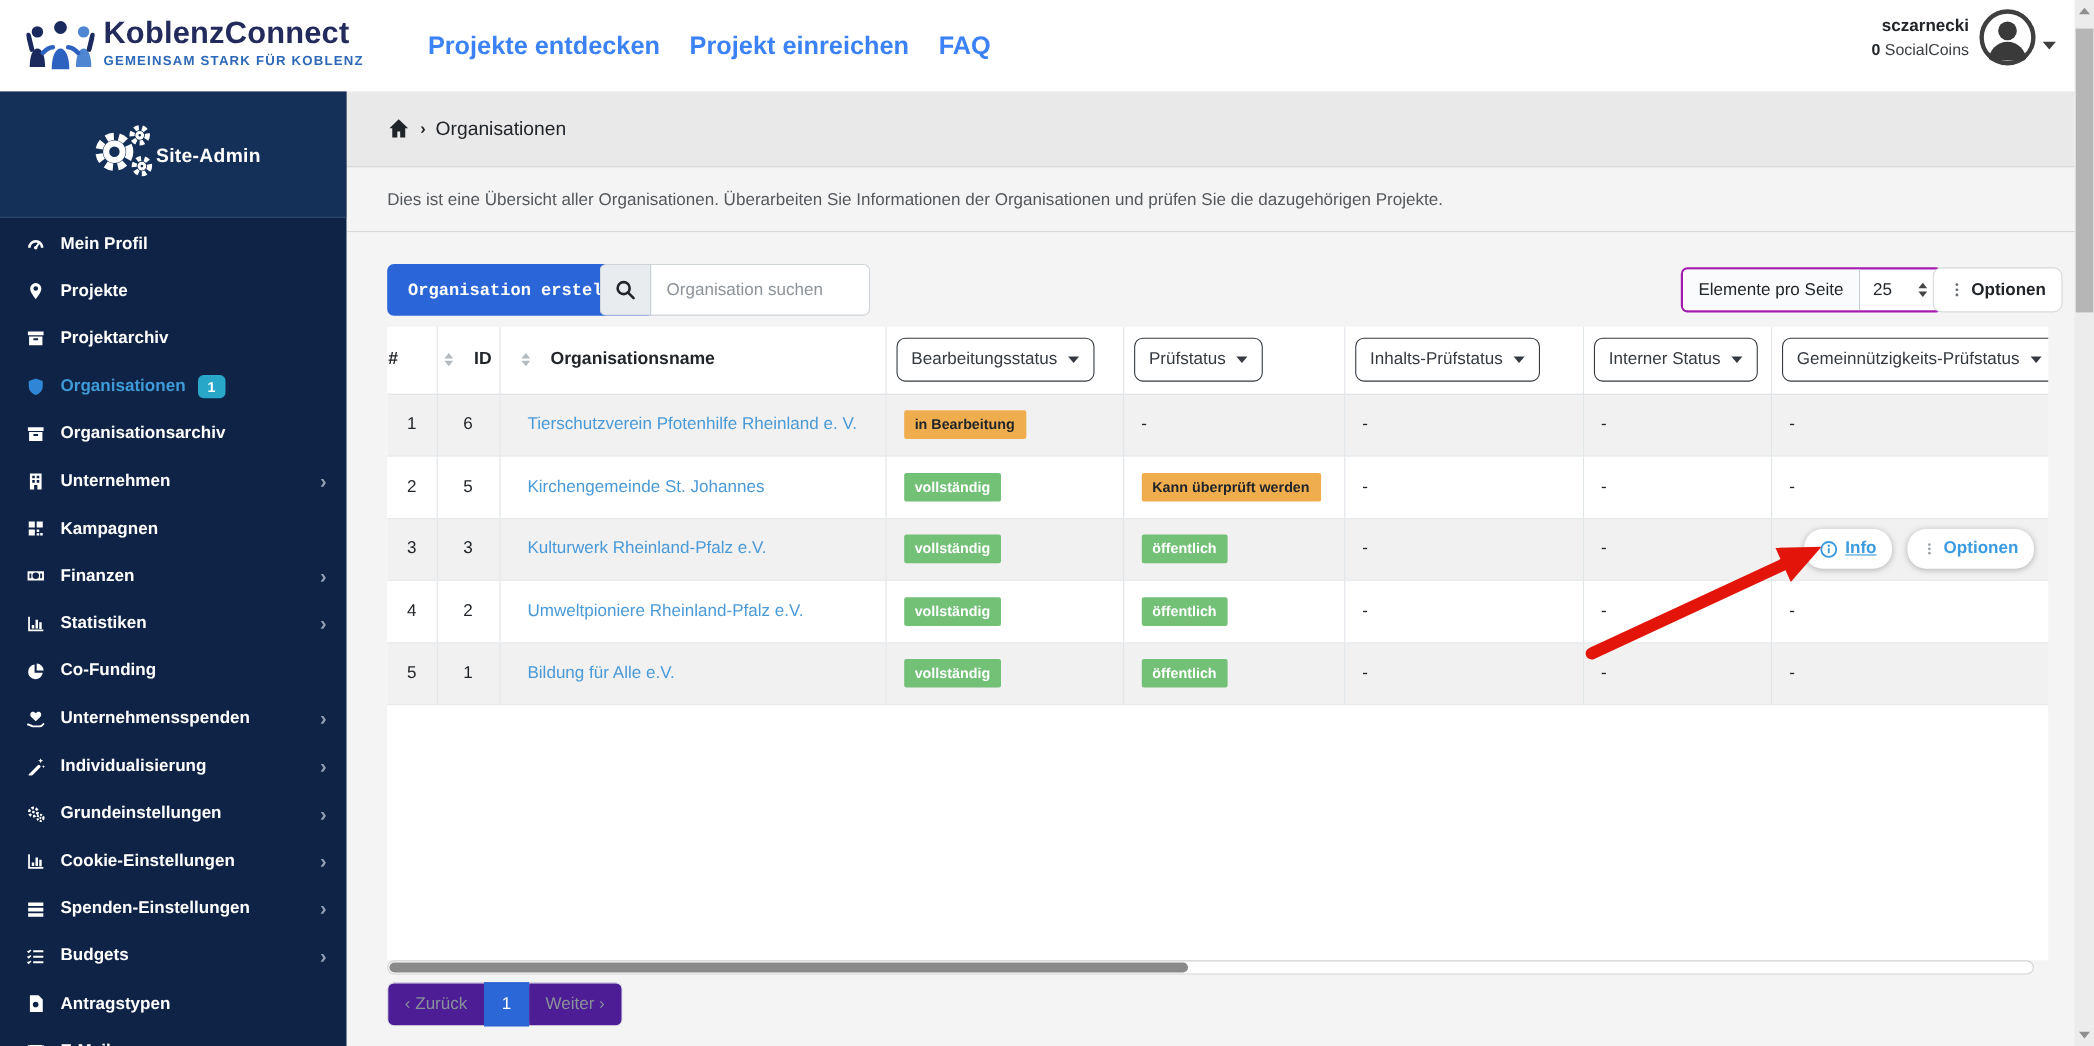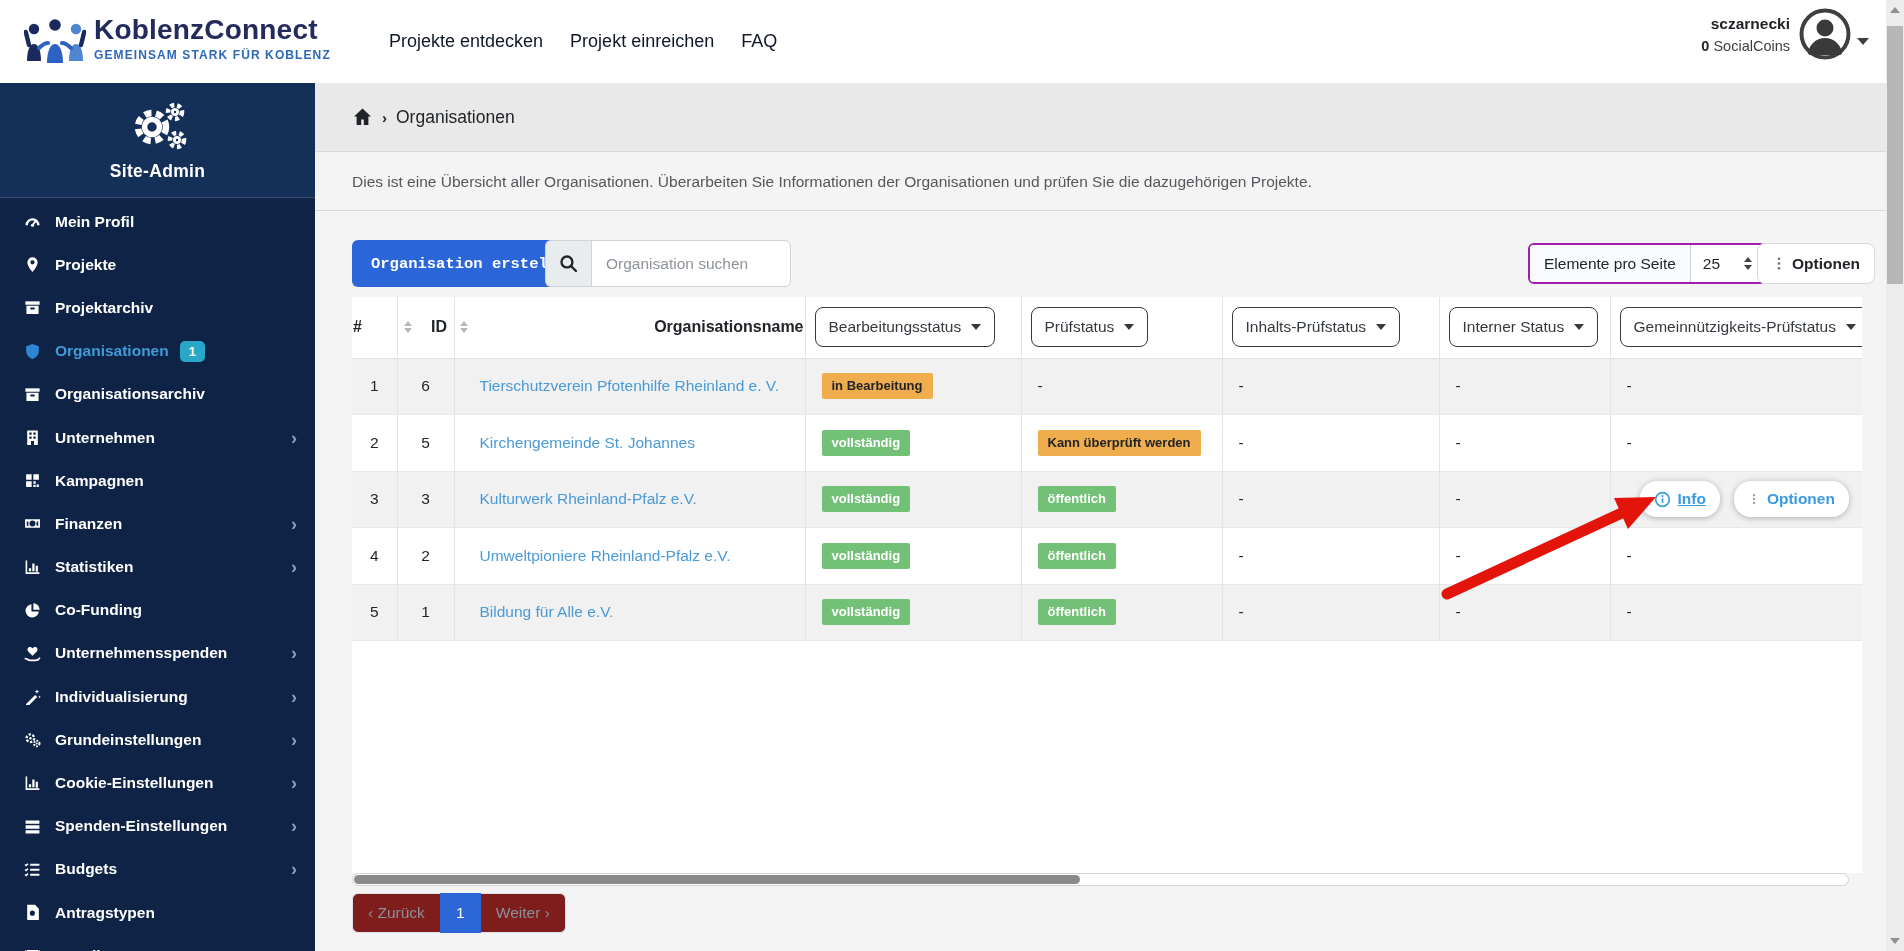--- a/index.html
+++ b/index.html
@@ -12,7 +12,7 @@
   .logo-title{font-size:28px;font-weight:bold;color:#232a5c;letter-spacing:.2px;line-height:30px;}
   .logo-sub{font-size:12px;color:#2e68b8;letter-spacing:1.1px;font-weight:bold;margin-top:3px;}
   .top-nav{position:absolute;left:389px;top:0;height:83px;display:flex;align-items:center;gap:27px;}
-  .nav-link{font-size:18px;color:#0f172a;cursor:pointer;white-space:nowrap;}
+  .nav-link{font-size:23px;color:#3b82f6;cursor:pointer;white-space:nowrap;font-weight:bold;}
   .user-text{position:absolute;right:114px;top:13px;text-align:right;}
   .user-name{font-size:15.5px;font-weight:bold;color:#212529;line-height:22px;}
   .user-coins{font-size:14.5px;color:#3c4043;line-height:22px;}

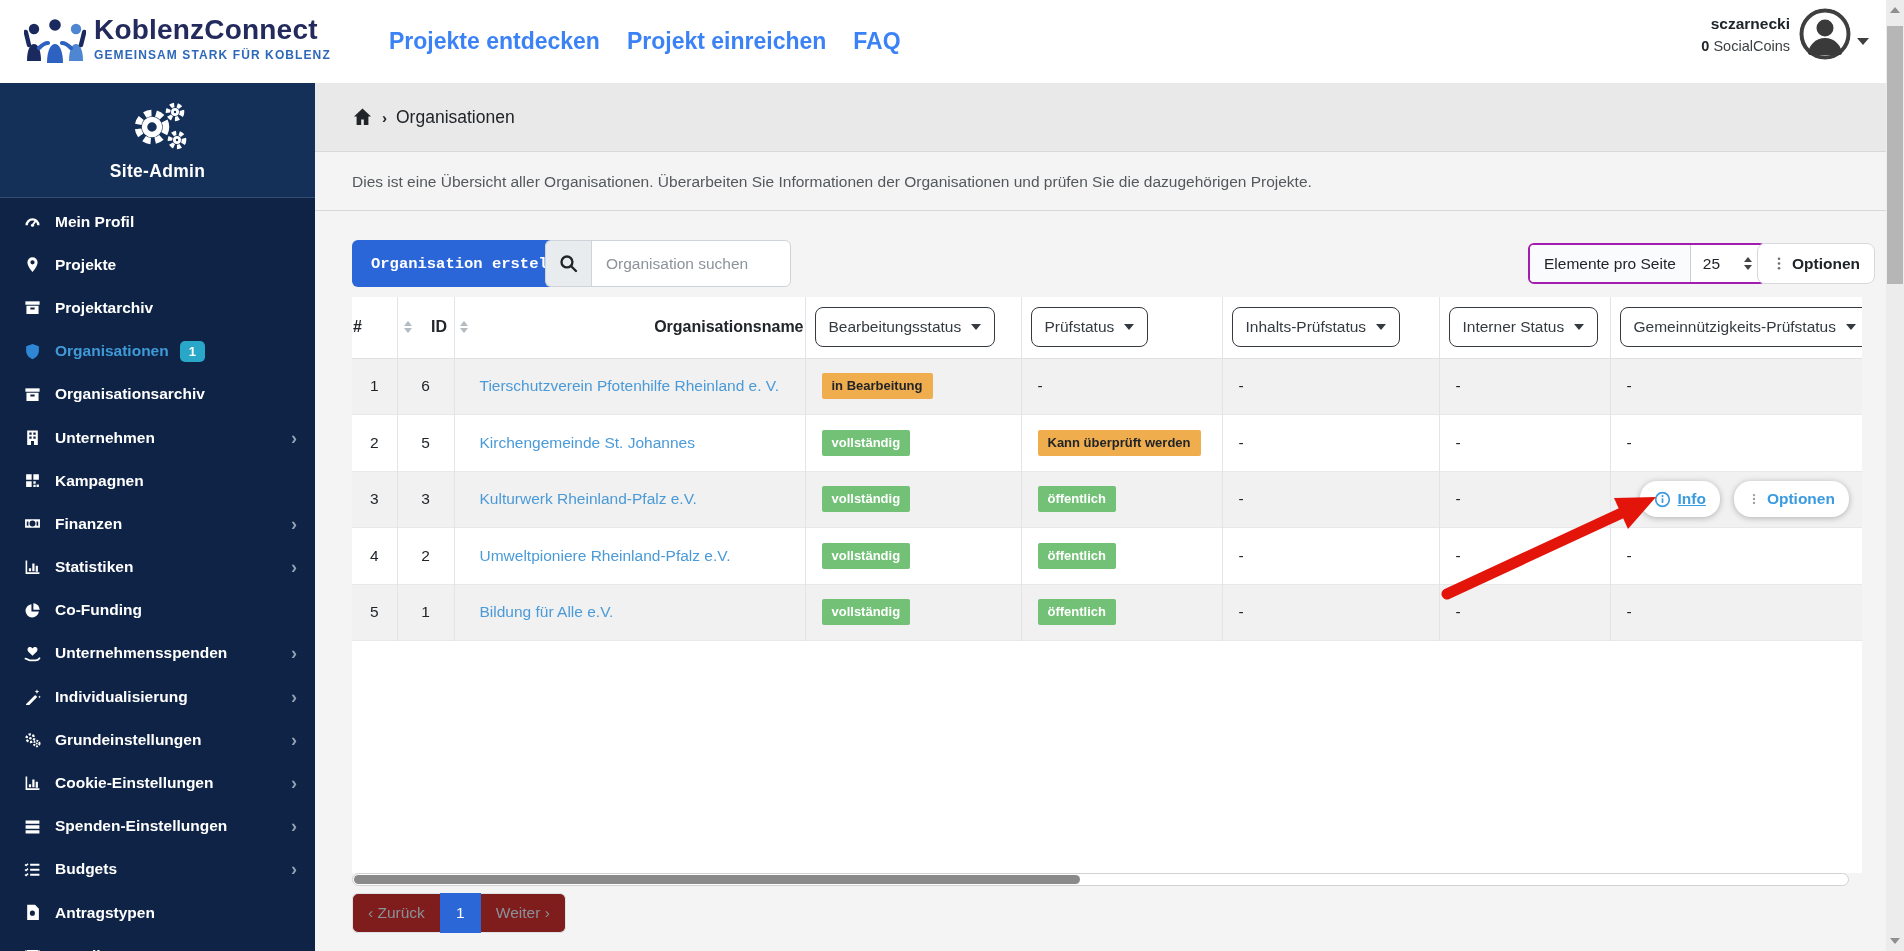--- a/index.html
+++ b/index.html
@@ -22,7 +22,7 @@
 
   
   .sidebar{position:absolute;top:83px;left:0;width:315px;height:868px;background:#0e2345;z-index:4;overflow:hidden;}
-  .side-head{height:114px;background:#143058;border-bottom:1px solid rgba(255,255,255,.14);display:flex;flex-direction:column;align-items:center;justify-content:center;}
+  .side-head{height:114px;background:#143058;border-bottom:1px solid rgba(255,255,255,.14);display:flex;flex-direction:row;align-items:center;justify-content:center;}
   .side-title{color:#fff;font-weight:bold;font-size:17.5px;margin-top:2px;letter-spacing:.3px;}
   .side-items{padding-top:2px;}
   .side-item{height:43.2px;display:flex;align-items:center;padding:0 18px 0 24px;color:#fff;font-weight:bold;font-size:15.5px;cursor:pointer;}

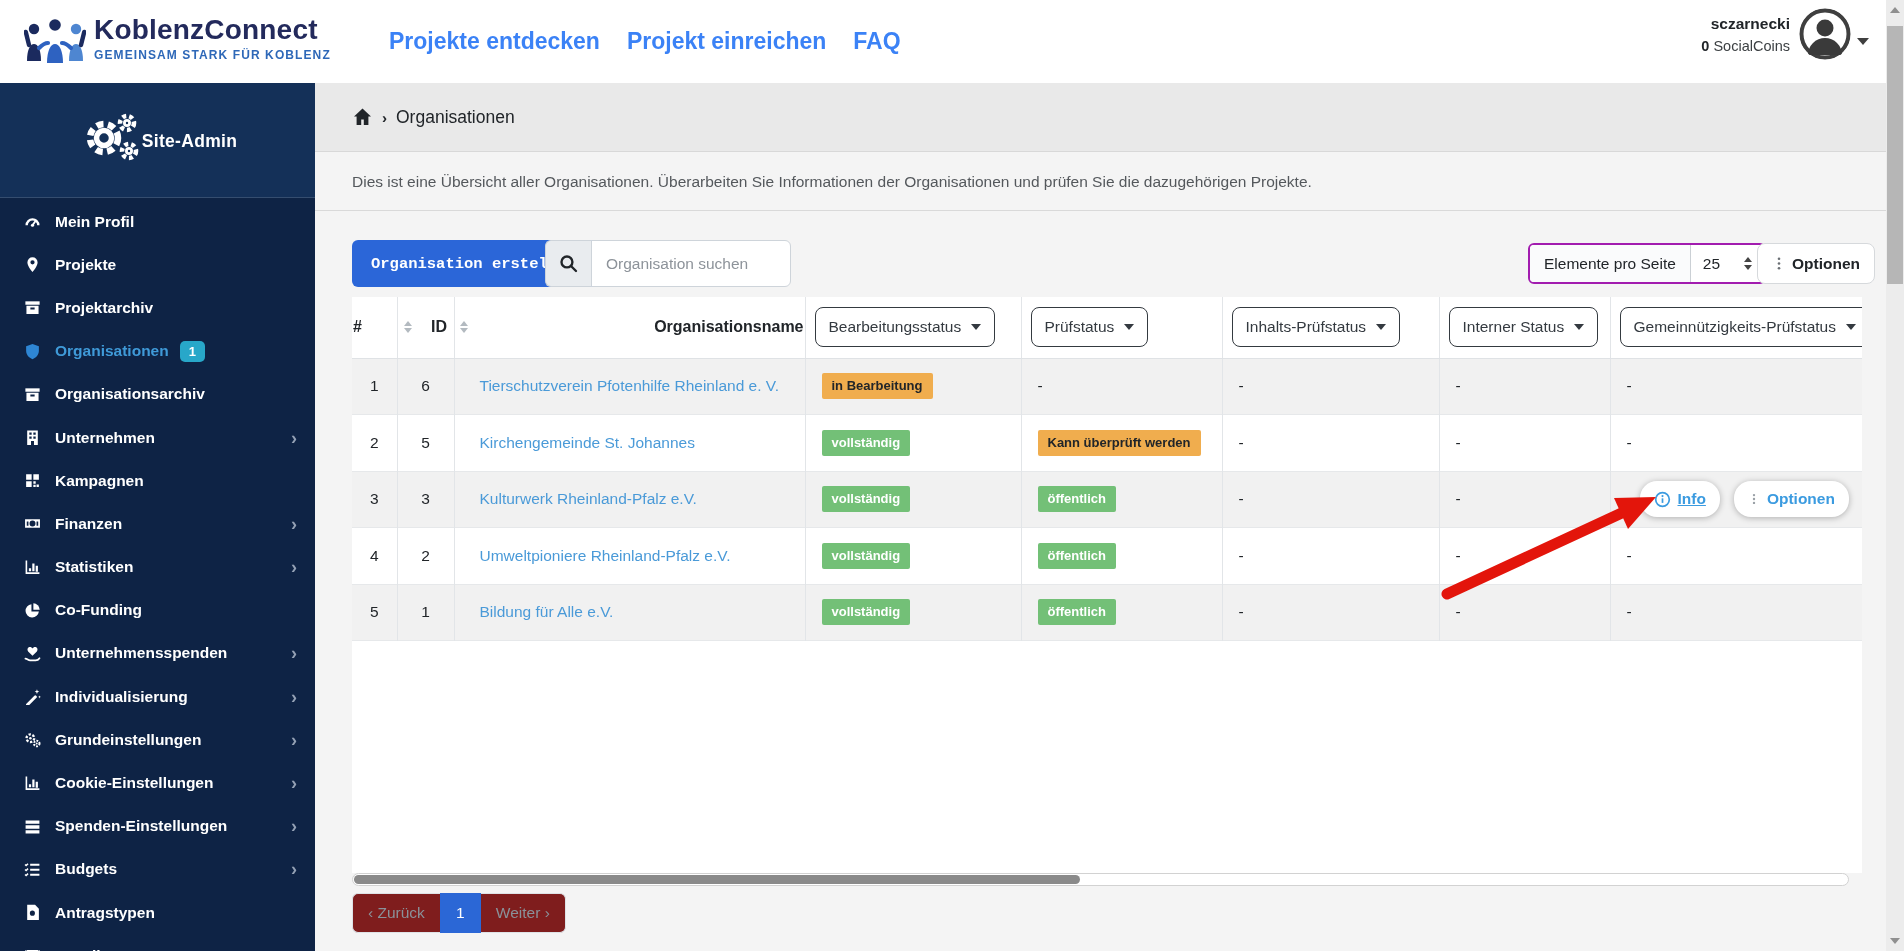--- a/index.html
+++ b/index.html
@@ -393,7 +393,7 @@
                 </span>
               </th>
               <th>
-                <span class="th-flex" style="justify-content: space-between; padding-left: 4px;">
+                <span class="th-flex" style="justify-content: flex-start; padding-left: 18px;">
                   <span class="sort">
                     <span class="s-up"></span>
                     <span class="s-down"></span>

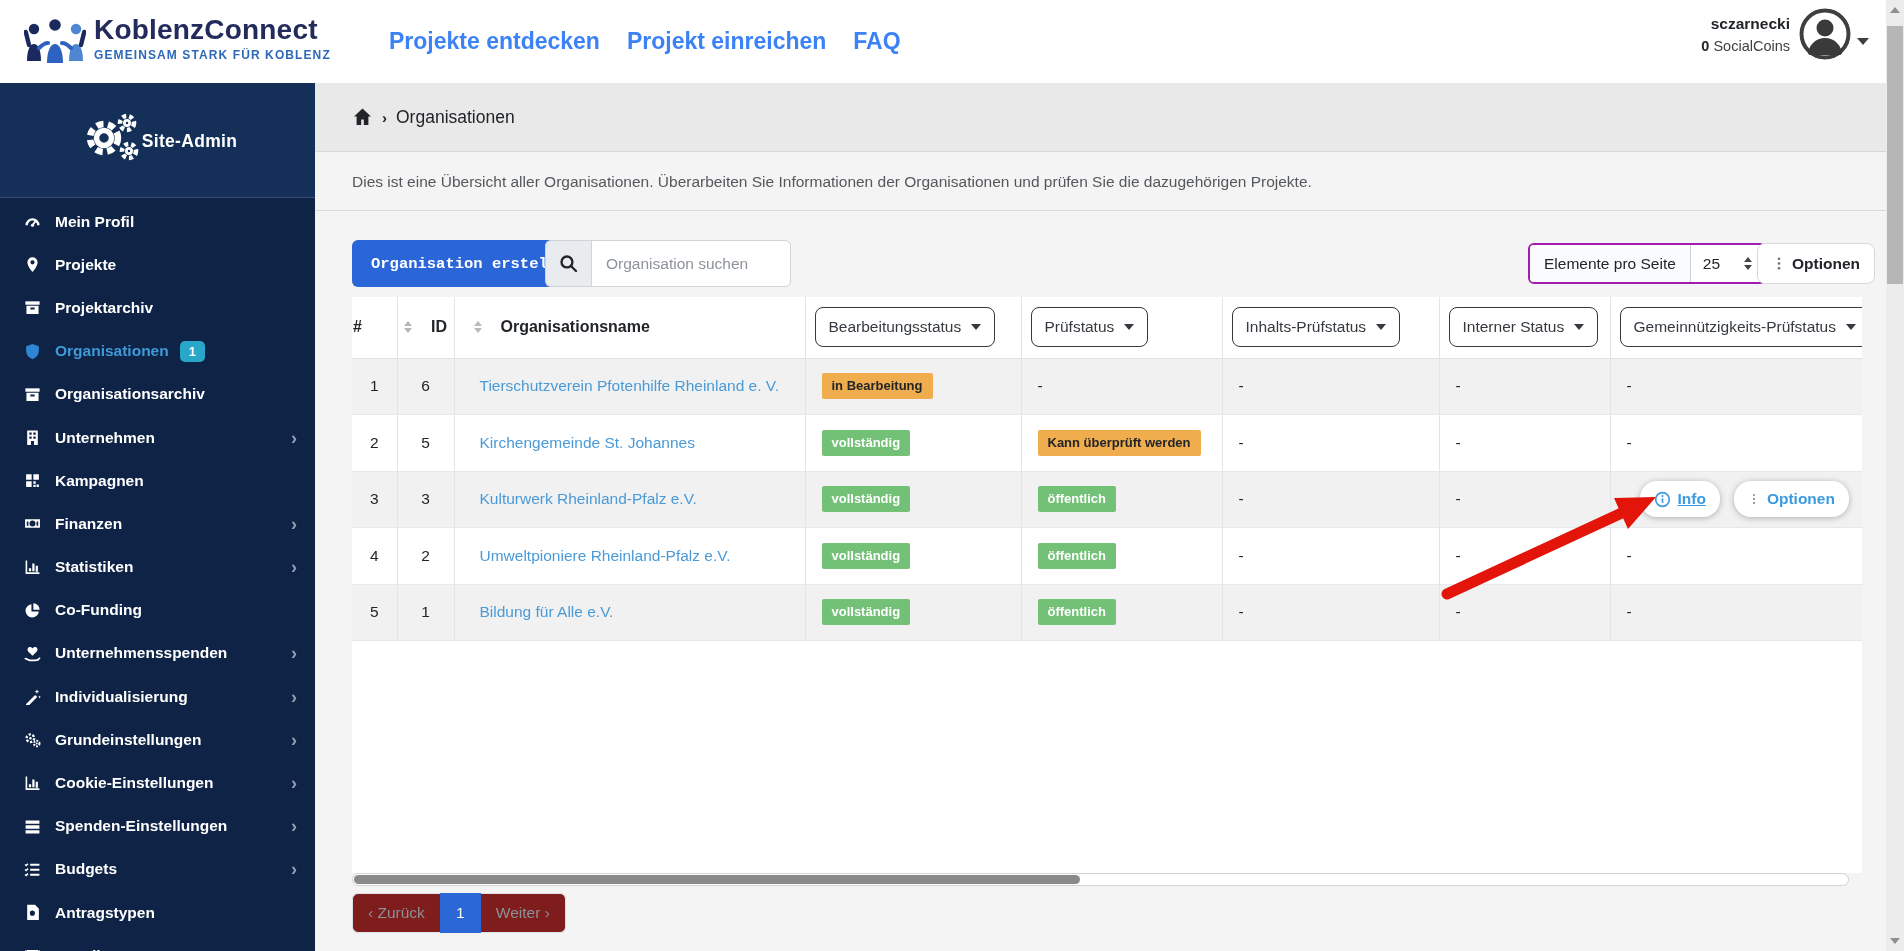--- a/index.html
+++ b/index.html
@@ -82,7 +82,7 @@
   .hscroll-thumb{position:absolute;left:1px;top:1px;width:726px;height:9px;background:#8a8a8a;border-radius:5px;cursor:pointer;}
 
   .pagination{position:absolute;left:37px;top:810px;display:flex;height:40px;}
-  .page-item{display:flex;align-items:center;padding:0 15px;background:#7f1d1d;border:1px solid #dee2e6;color:#8a9199;font-size:15.5px;cursor:pointer;box-sizing:border-box;}
+  .page-item{display:flex;align-items:center;padding:0 15px;background:#4c1d95;border:1px solid #dee2e6;color:#8a9199;font-size:15.5px;cursor:pointer;box-sizing:border-box;}
   .page-item.prev{border-radius:6px 0 0 6px;border-right:none;}
   .page-item.current{background:#2b67d6;color:#fff;border-color:#2b67d6;min-width:41px;justify-content:center;padding:0;}
   .page-item.next{border-radius:0 6px 6px 0;border-left:none;}

